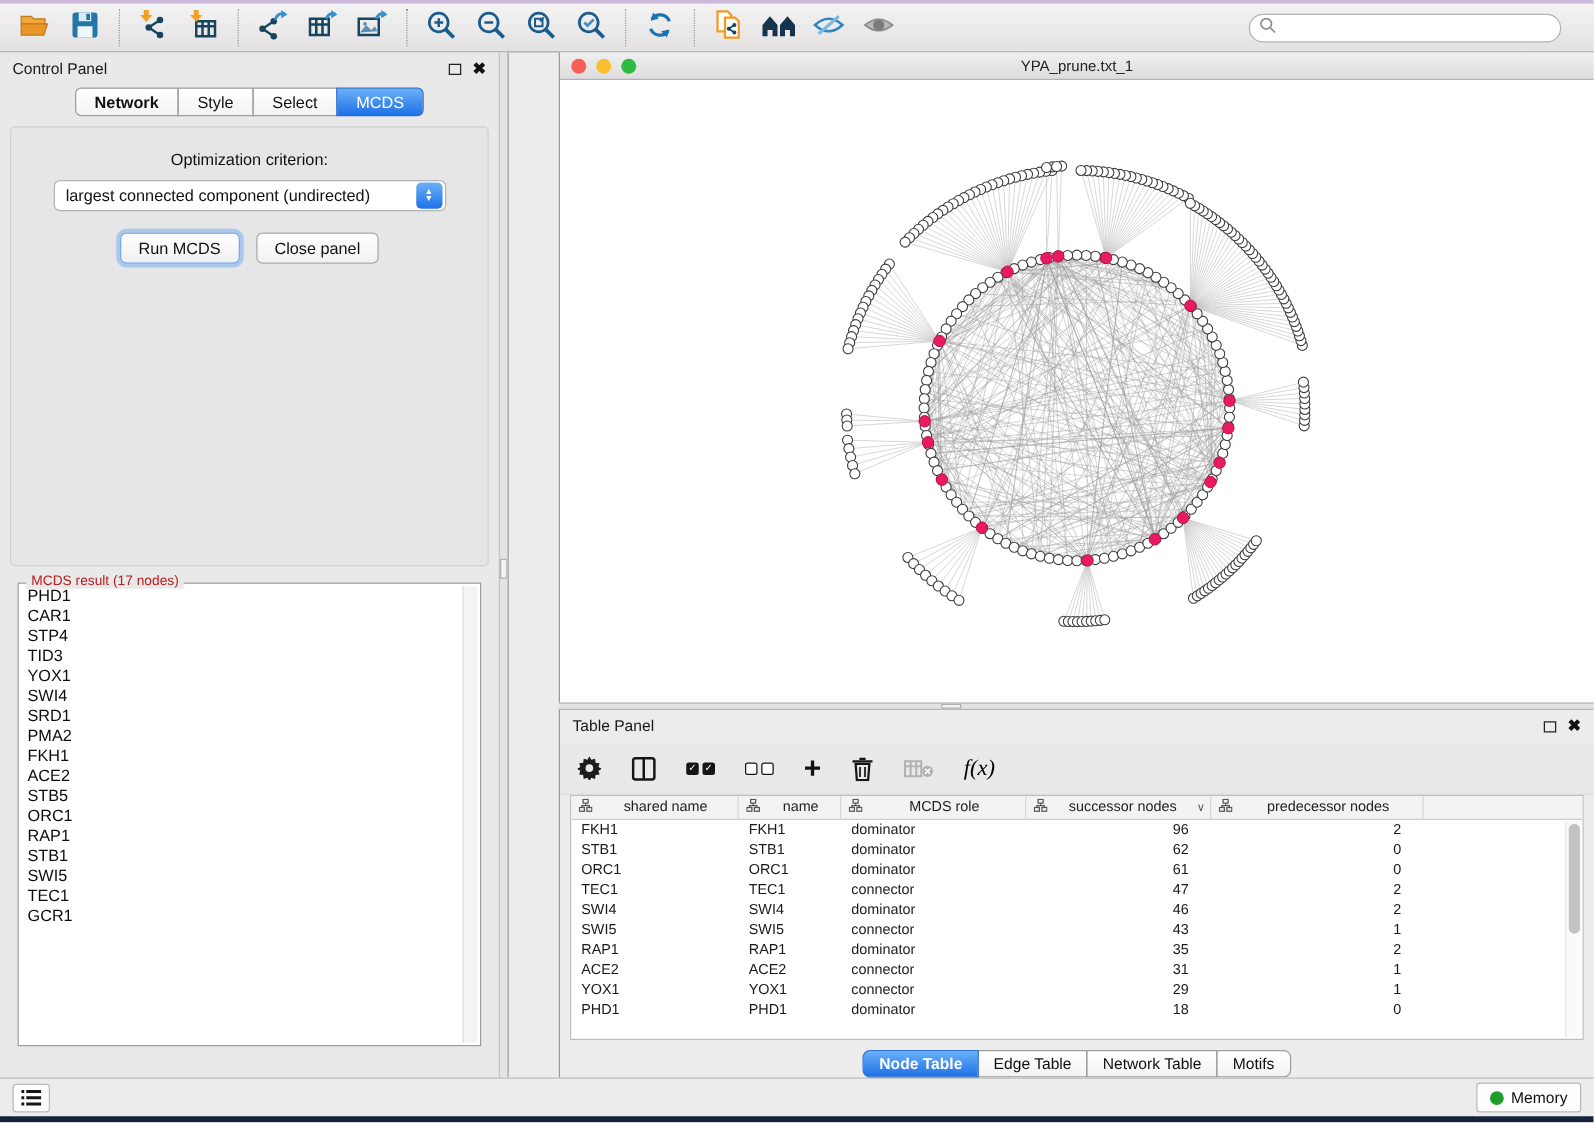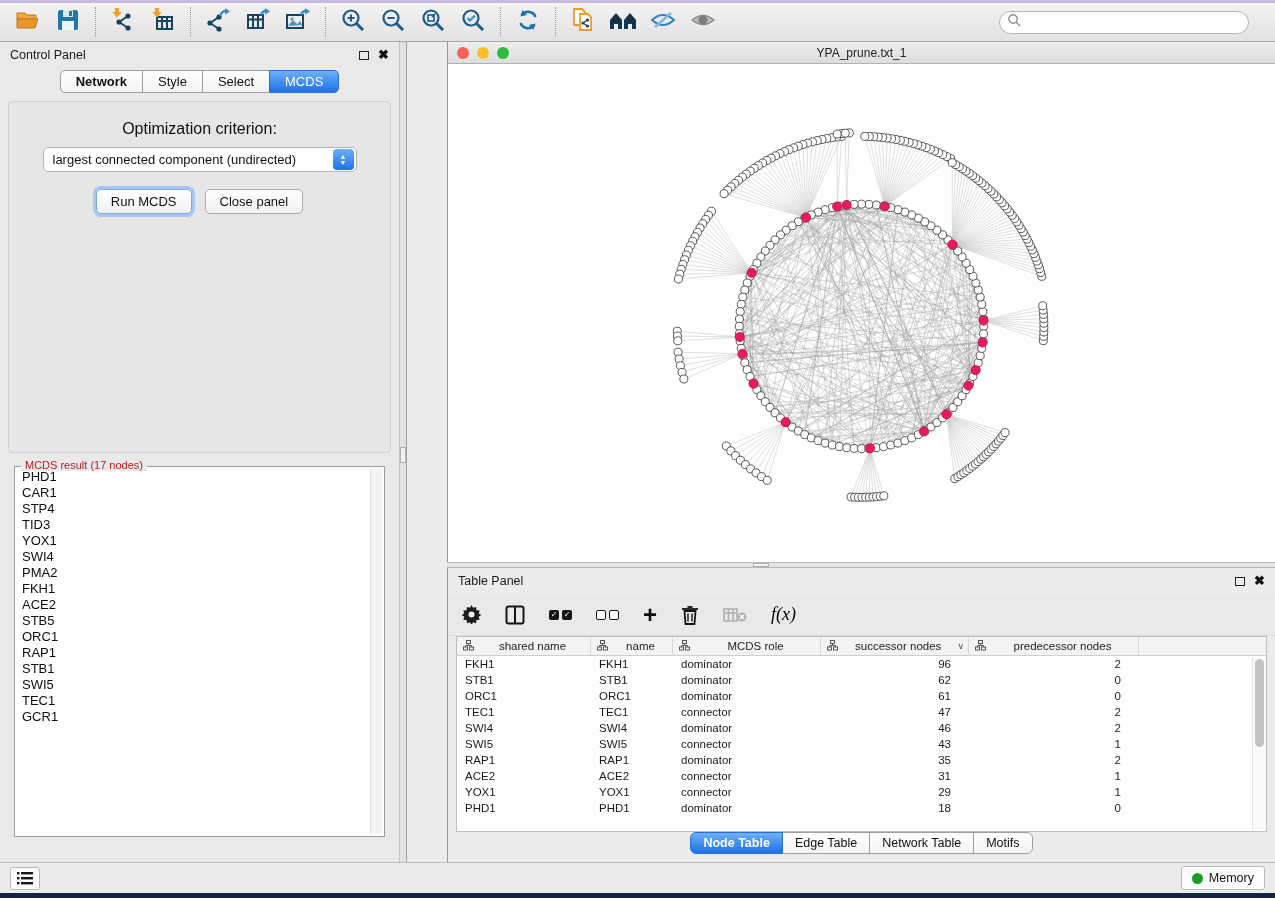--- a/index.html
+++ b/index.html
@@ -35,7 +35,7 @@
   .seg.active { background:linear-gradient(#6cb0f7,#1e71e8); color:#fff; border-color:#2a6fd4; z-index:1; }
   .tab-content { margin:8px 8px 0 8px; height:352px; background:#e6e6e6; border:1px solid #d0d0d0; border-radius:4px;
                  display:flex; flex-direction:column; align-items:center; }
-  .opt-label { margin-top:18px; font-size:16px; color:#111; }
+  .opt-label { margin-top:18px; font-size:13px; color:#111; }
   .selectbox { margin-top:9px; width:314px; height:25px; background:#fff; border:1px solid #b4b4b4; border-radius:5px;
                display:flex; align-items:center; position:relative; }
   .selectbox .sel-text { flex:1; font-size:13px; padding-left:9px; color:#111; }

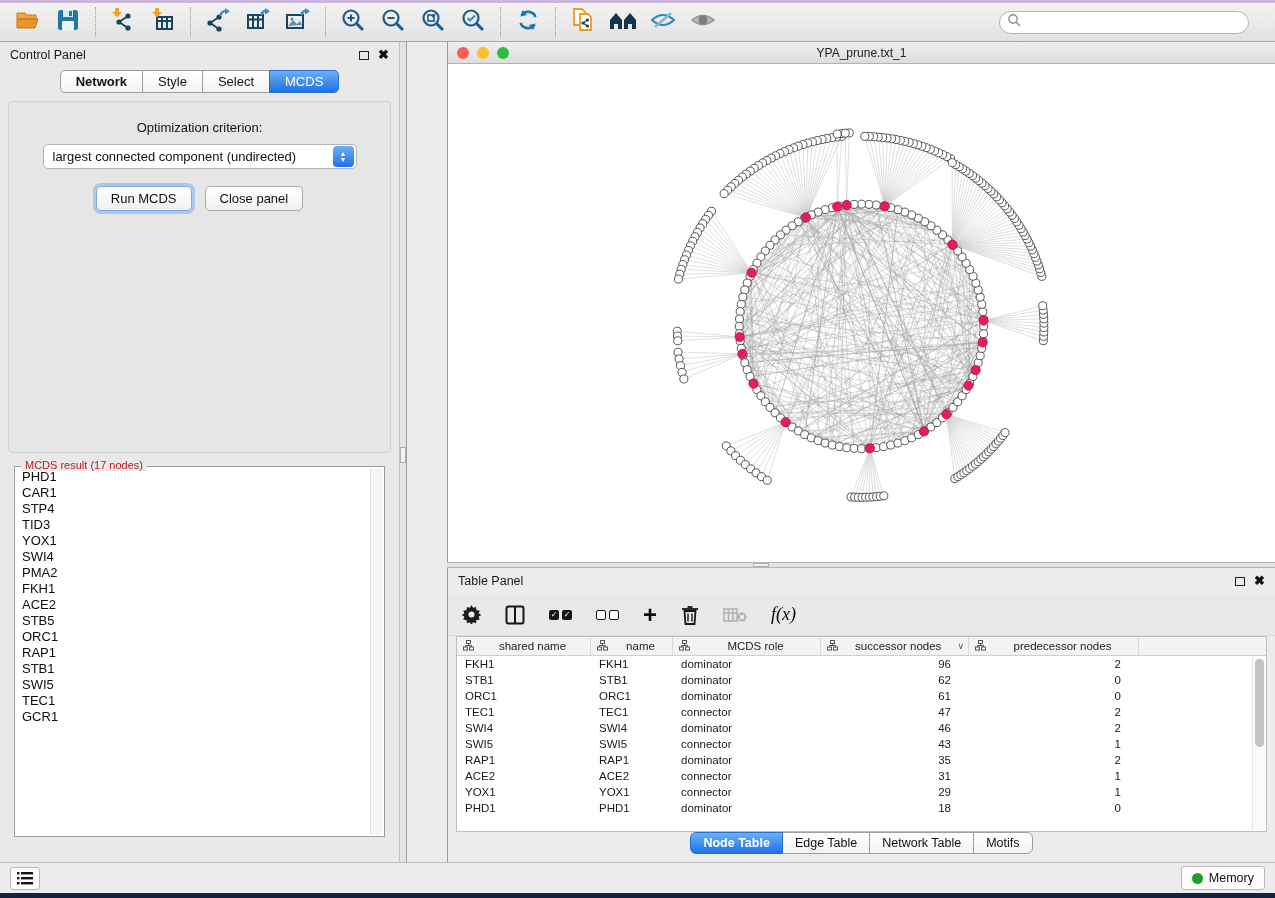--- a/index.html
+++ b/index.html
@@ -295,6 +295,7 @@
             <div class="gb-item">TID3</div>
             <div class="gb-item">YOX1</div>
             <div class="gb-item">SWI4</div>
+            <div class="gb-item">SRD1</div>
             <div class="gb-item">PMA2</div>
             <div class="gb-item">FKH1</div>
             <div class="gb-item">ACE2</div>

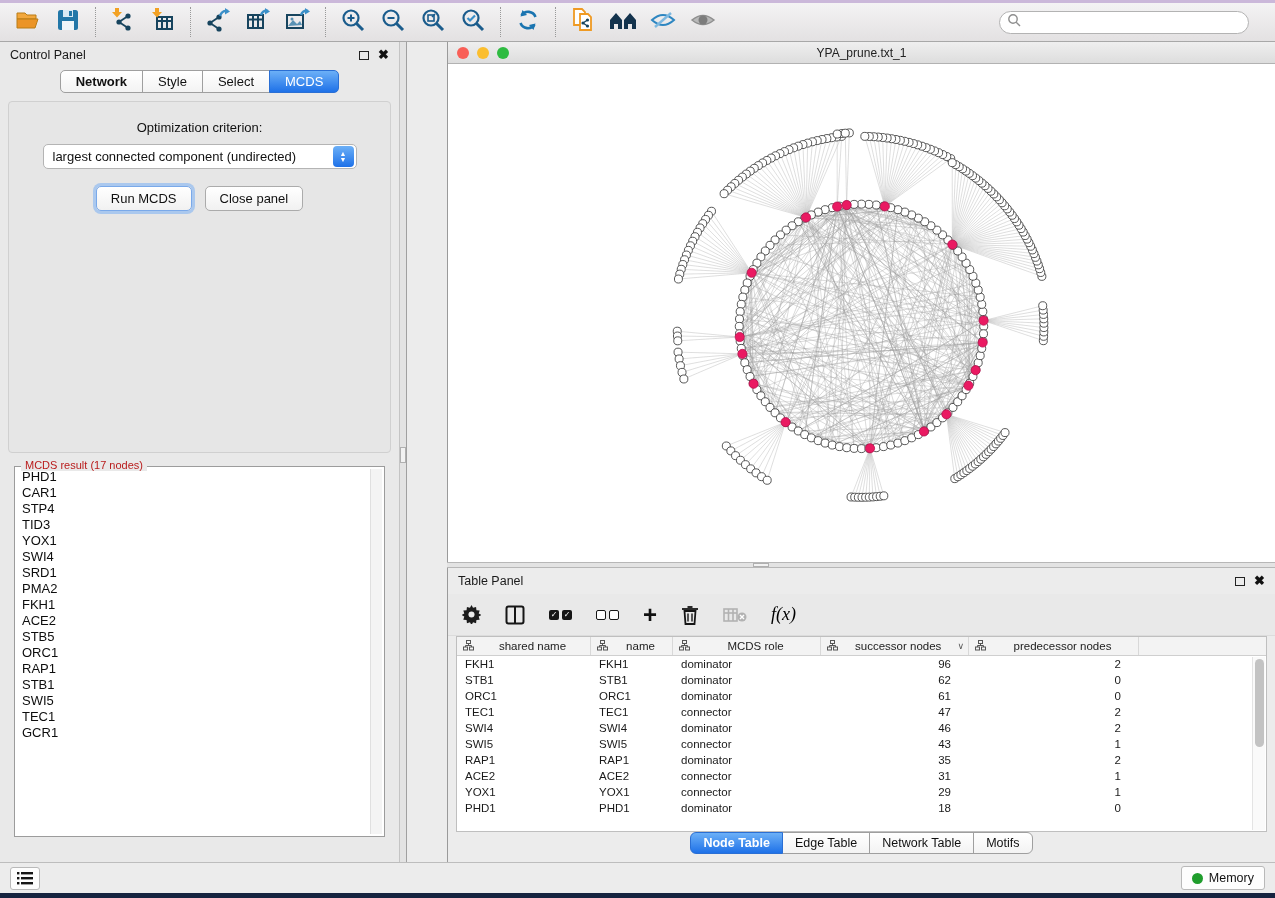--- a/index.html
+++ b/index.html
@@ -90,7 +90,7 @@
   .td.right { padding-right:18px; text-align:right; }
   .tbl-scroll { position:absolute; top:20px; bottom:1px; right:1px; width:13px; background:#fafafa; border-left:1px solid #e4e4e4; }
   .tbl-thumb { position:absolute; top:2px; left:2px; width:9px; height:88px; background:#c3c3c3; border-radius:5px; }
-  .table-tabs { height:30px; display:flex; align-items:flex-start; justify-content:center; }
+  .table-tabs { height:30px; display:flex; align-items:flex-end; justify-content:center; }
   .table-tabs .seg { font-size:12.5px; padding:3px 12px; }
   .table-tabs .seg:first-child { border-radius:6px 0 0 6px; }
   .table-tabs .seg:last-child { border-radius:0 6px 6px 0; }

